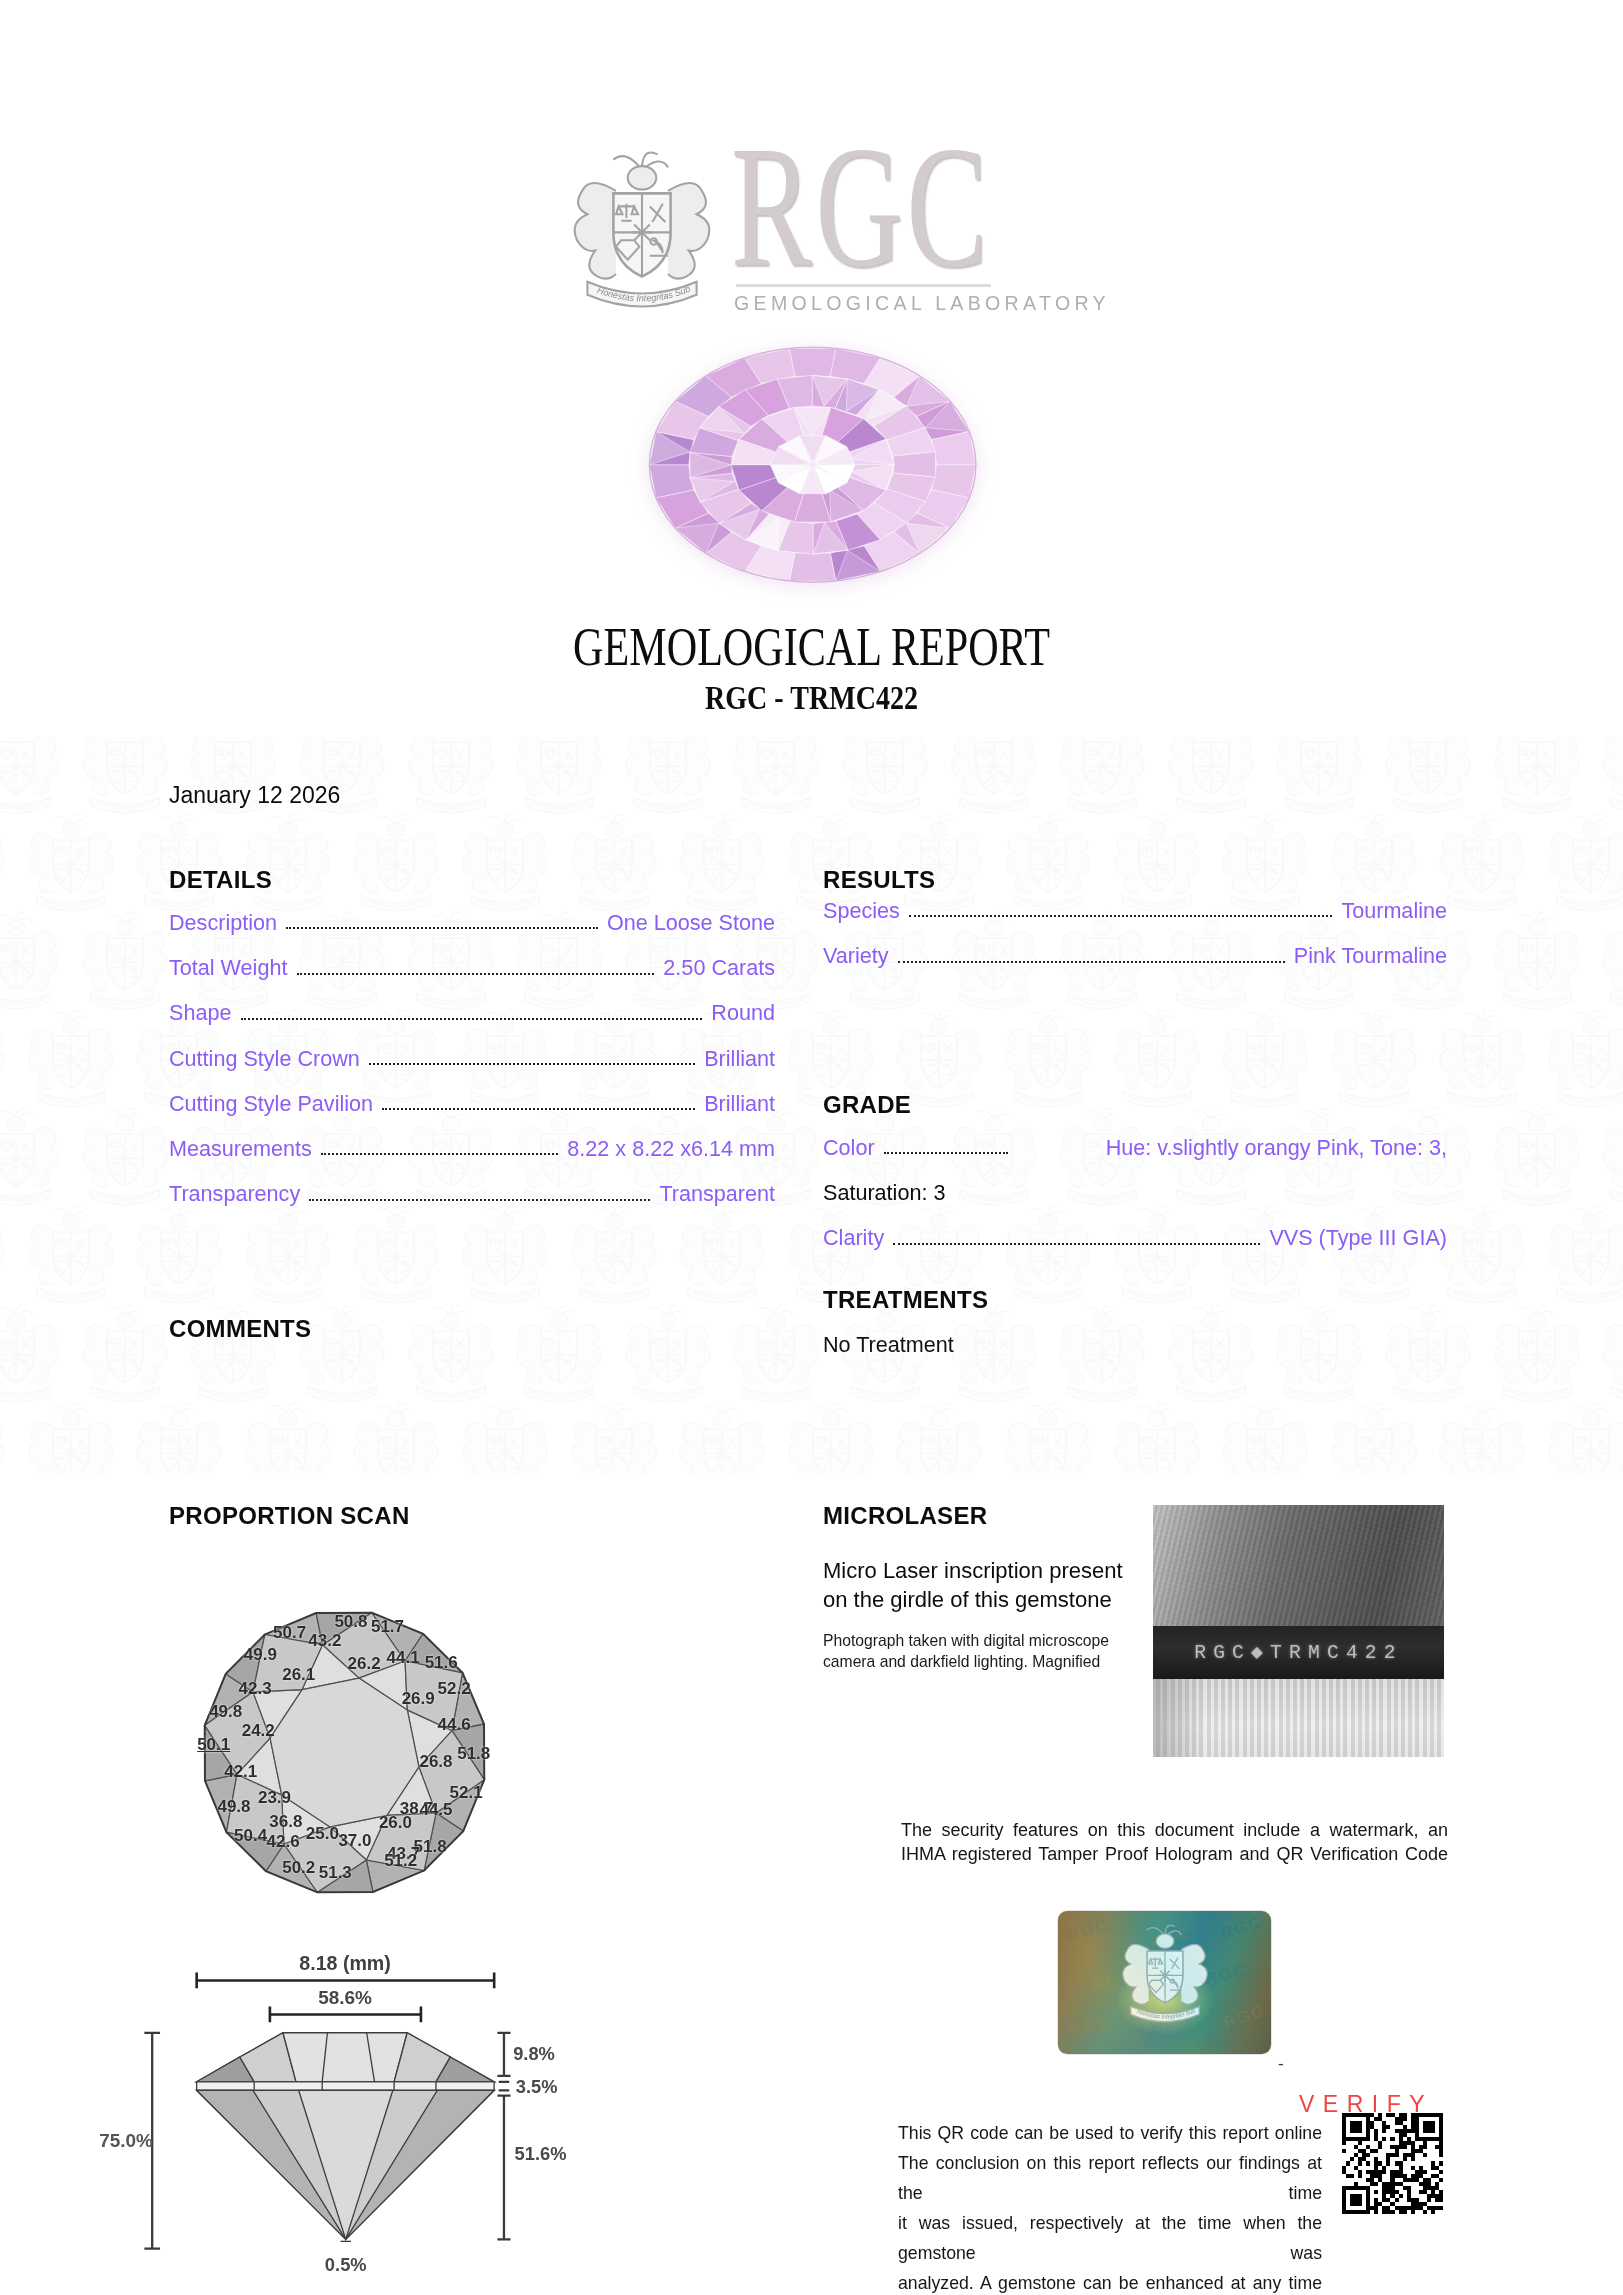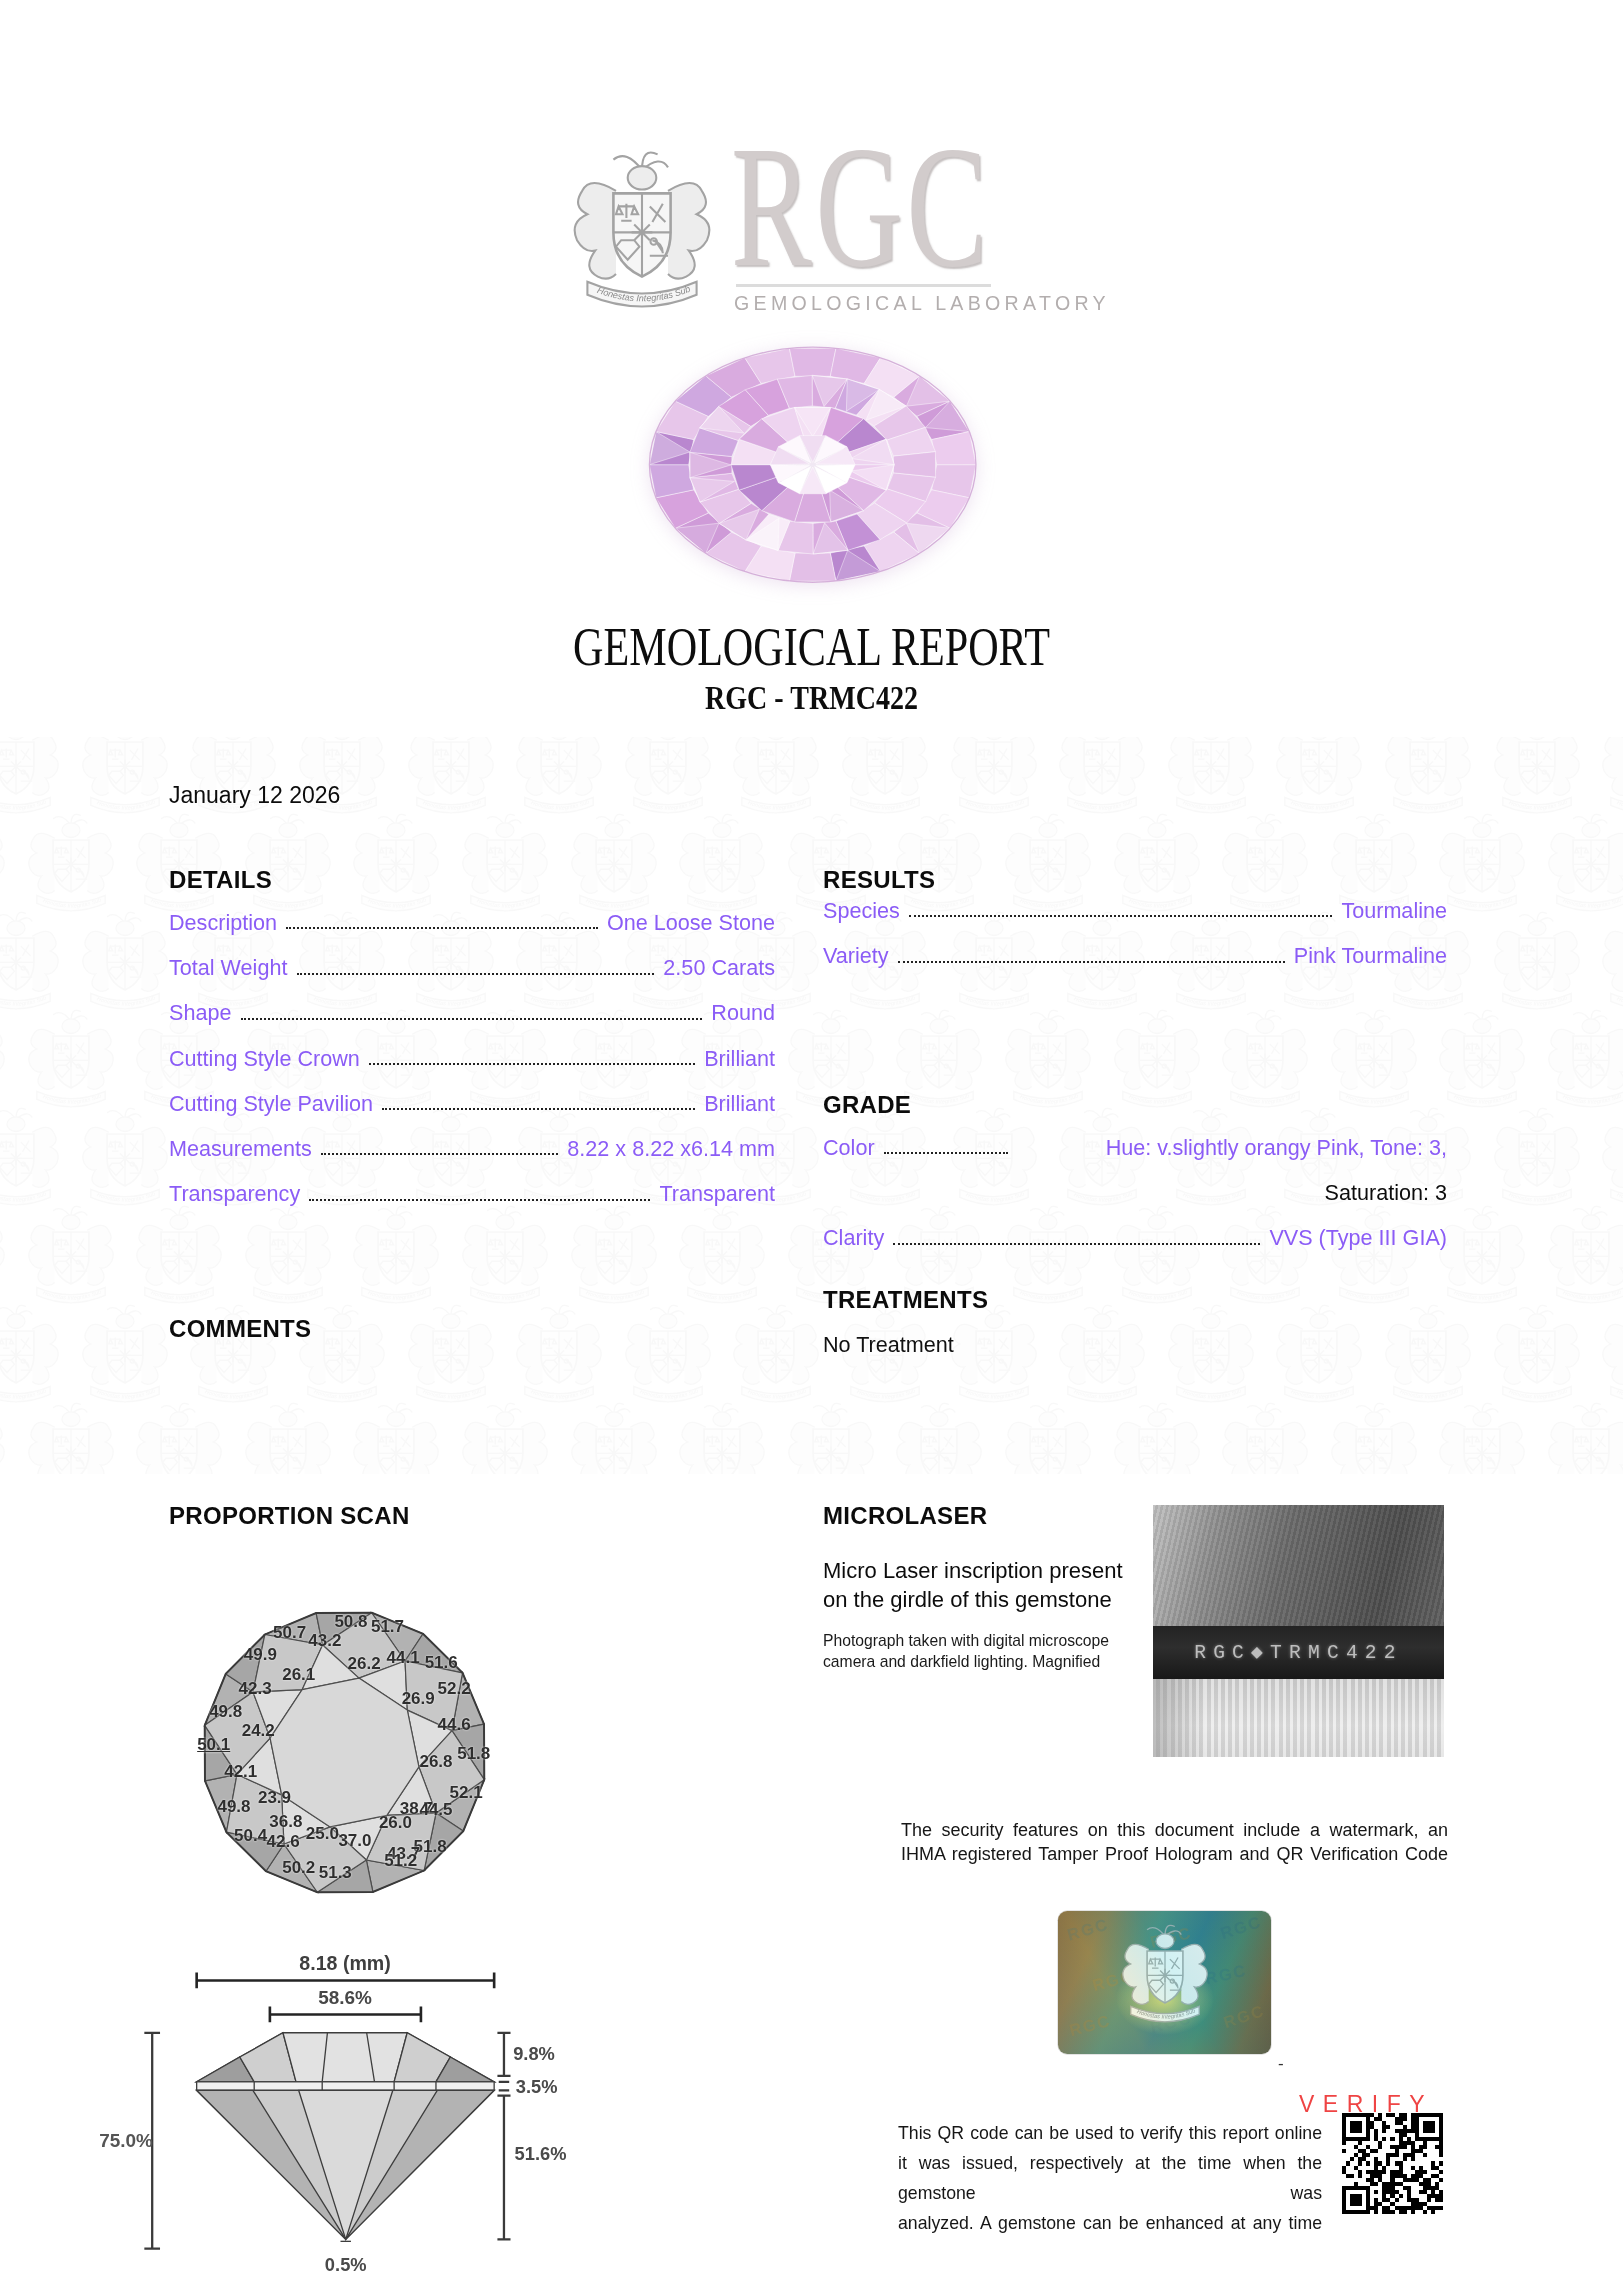--- a/index.html
+++ b/index.html
@@ -28,7 +28,7 @@
   #wm{position:absolute;left:0;top:737px;width:1623px;height:737px;overflow:hidden;opacity:.07;pointer-events:none}
   #wm svg{position:absolute}
   
-  .satline{text-align:right;font-size:21.6px;line-height:23.6px;margin-top:21.6px;color:#0c0c0c}
+  .satline{font-size:21.6px;line-height:23.6px;margin-top:21.6px;color:#0c0c0c}
   
   #tv-wrap{position:absolute;left:191px;top:1599px;width:307px;height:307px}
   .tvnum{position:absolute;transform:translate(-50%,-50%);font-size:17px;font-weight:bold;

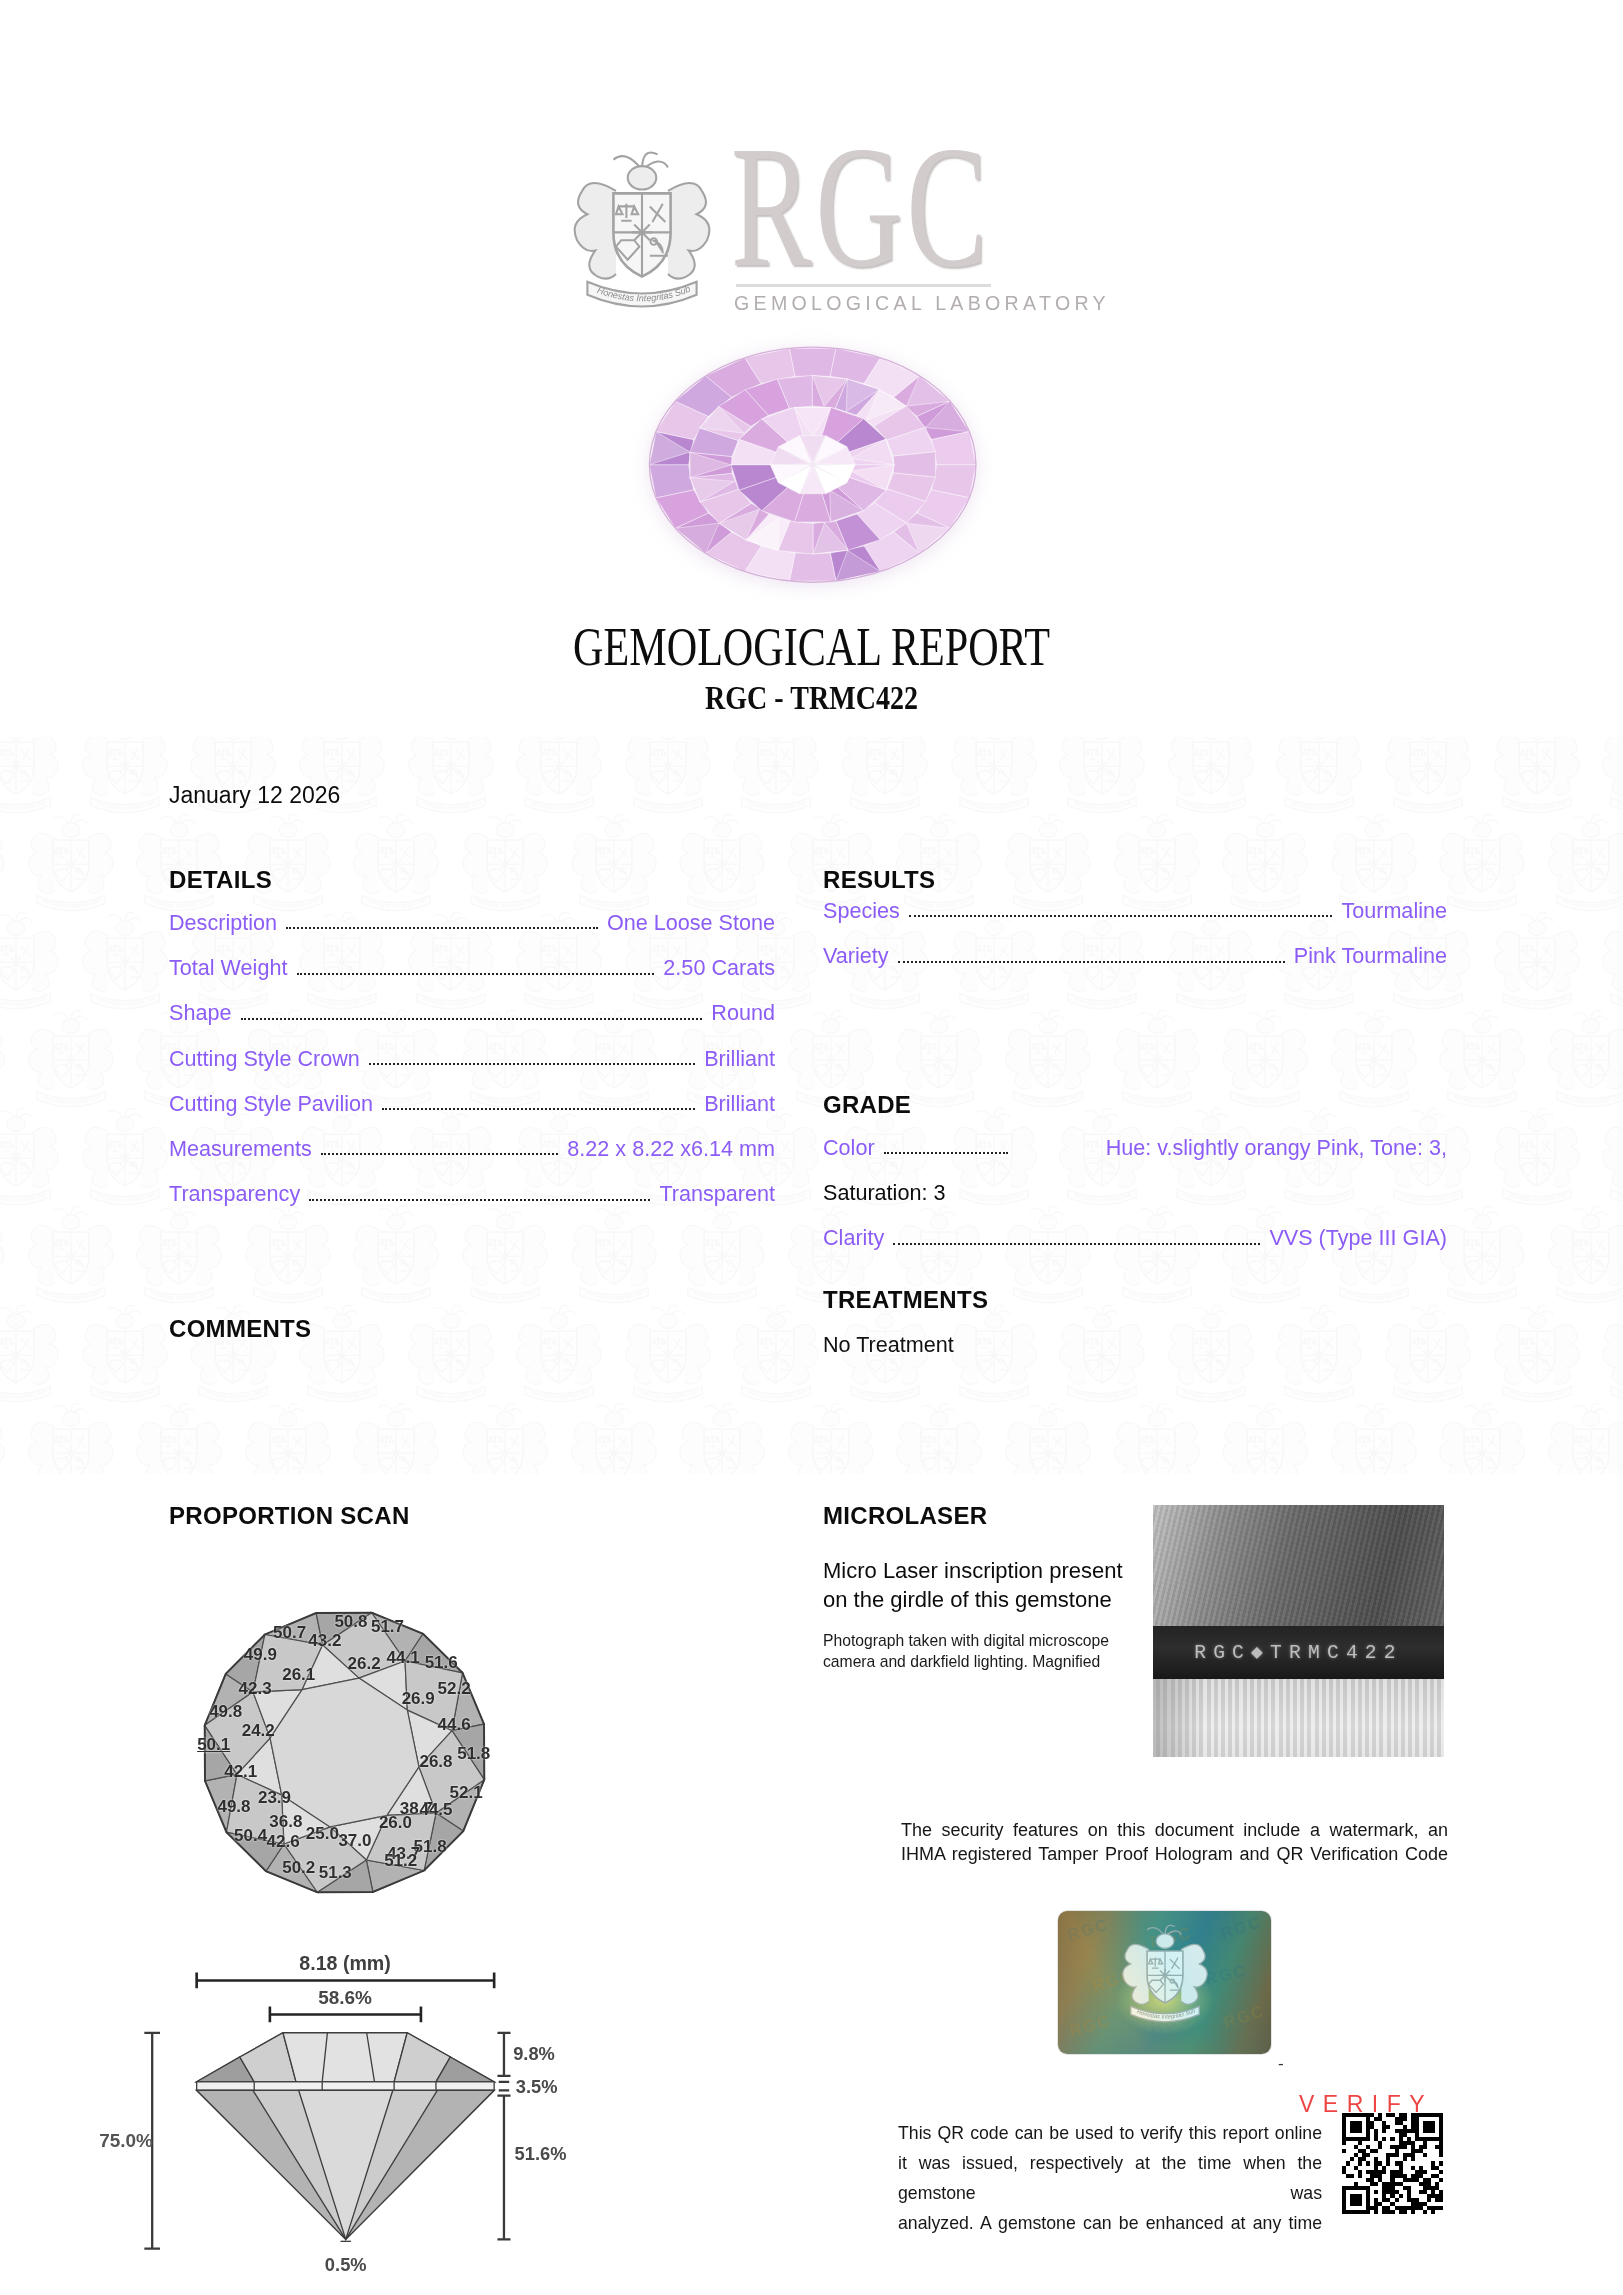--- a/index.html
+++ b/index.html
@@ -1149,6 +1149,7 @@
   </svg>
 <div class="footer" id="footer-lines">
     <div class="jline">This QR code can be used to verify this report online</div>
+    <div class="jline">The conclusion on this report reflects our findings at the time</div>
     <div class="jline">it was issued, respectively at the time when the gemstone was</div>
     <div class="jline">analyzed. A gemstone can be enhanced at any time</div>
   </div>

